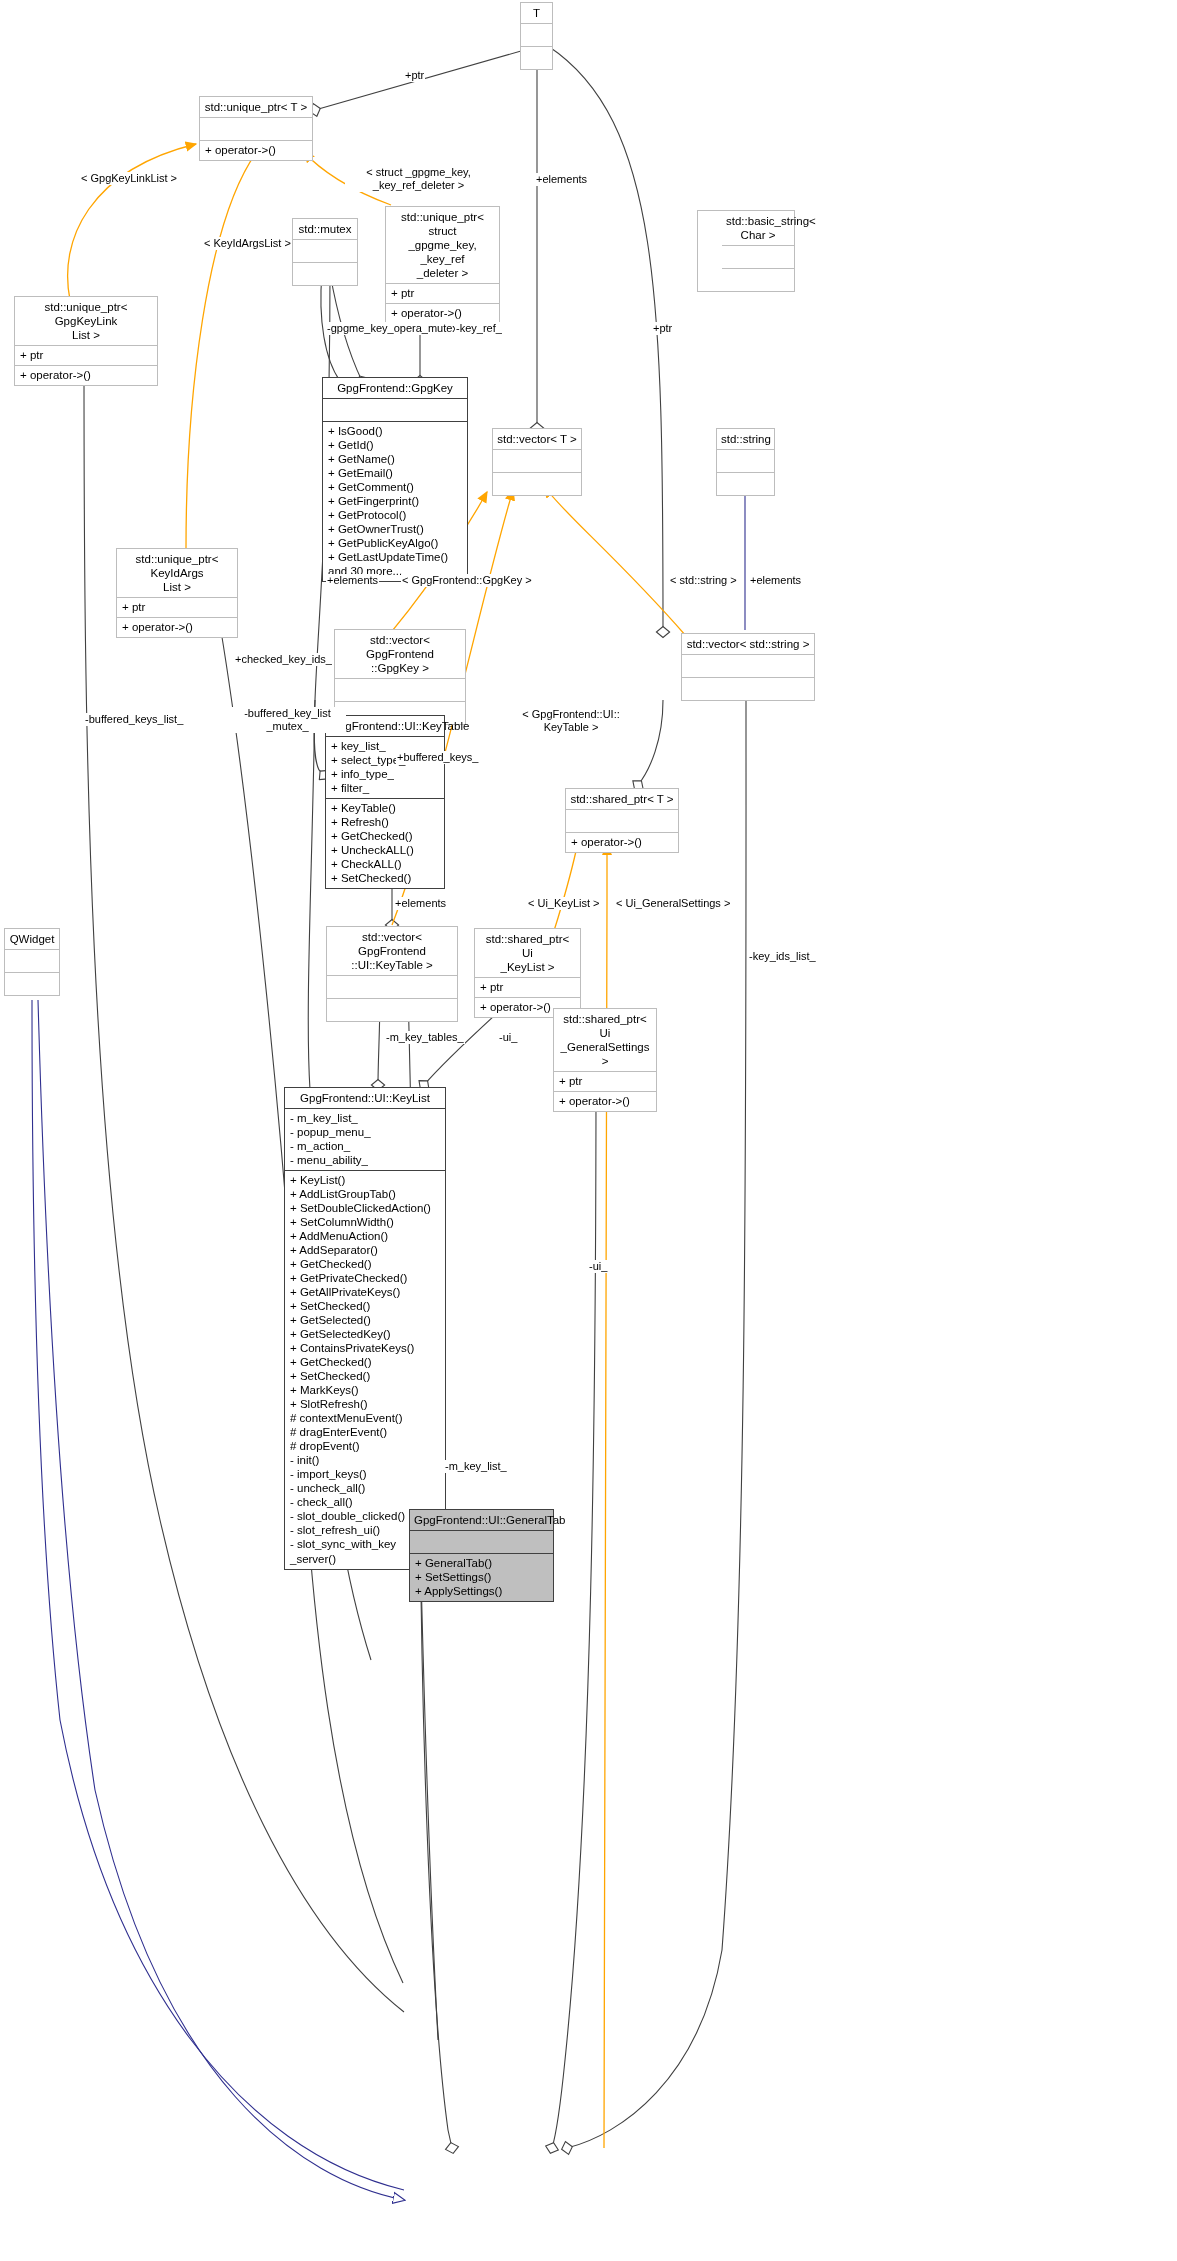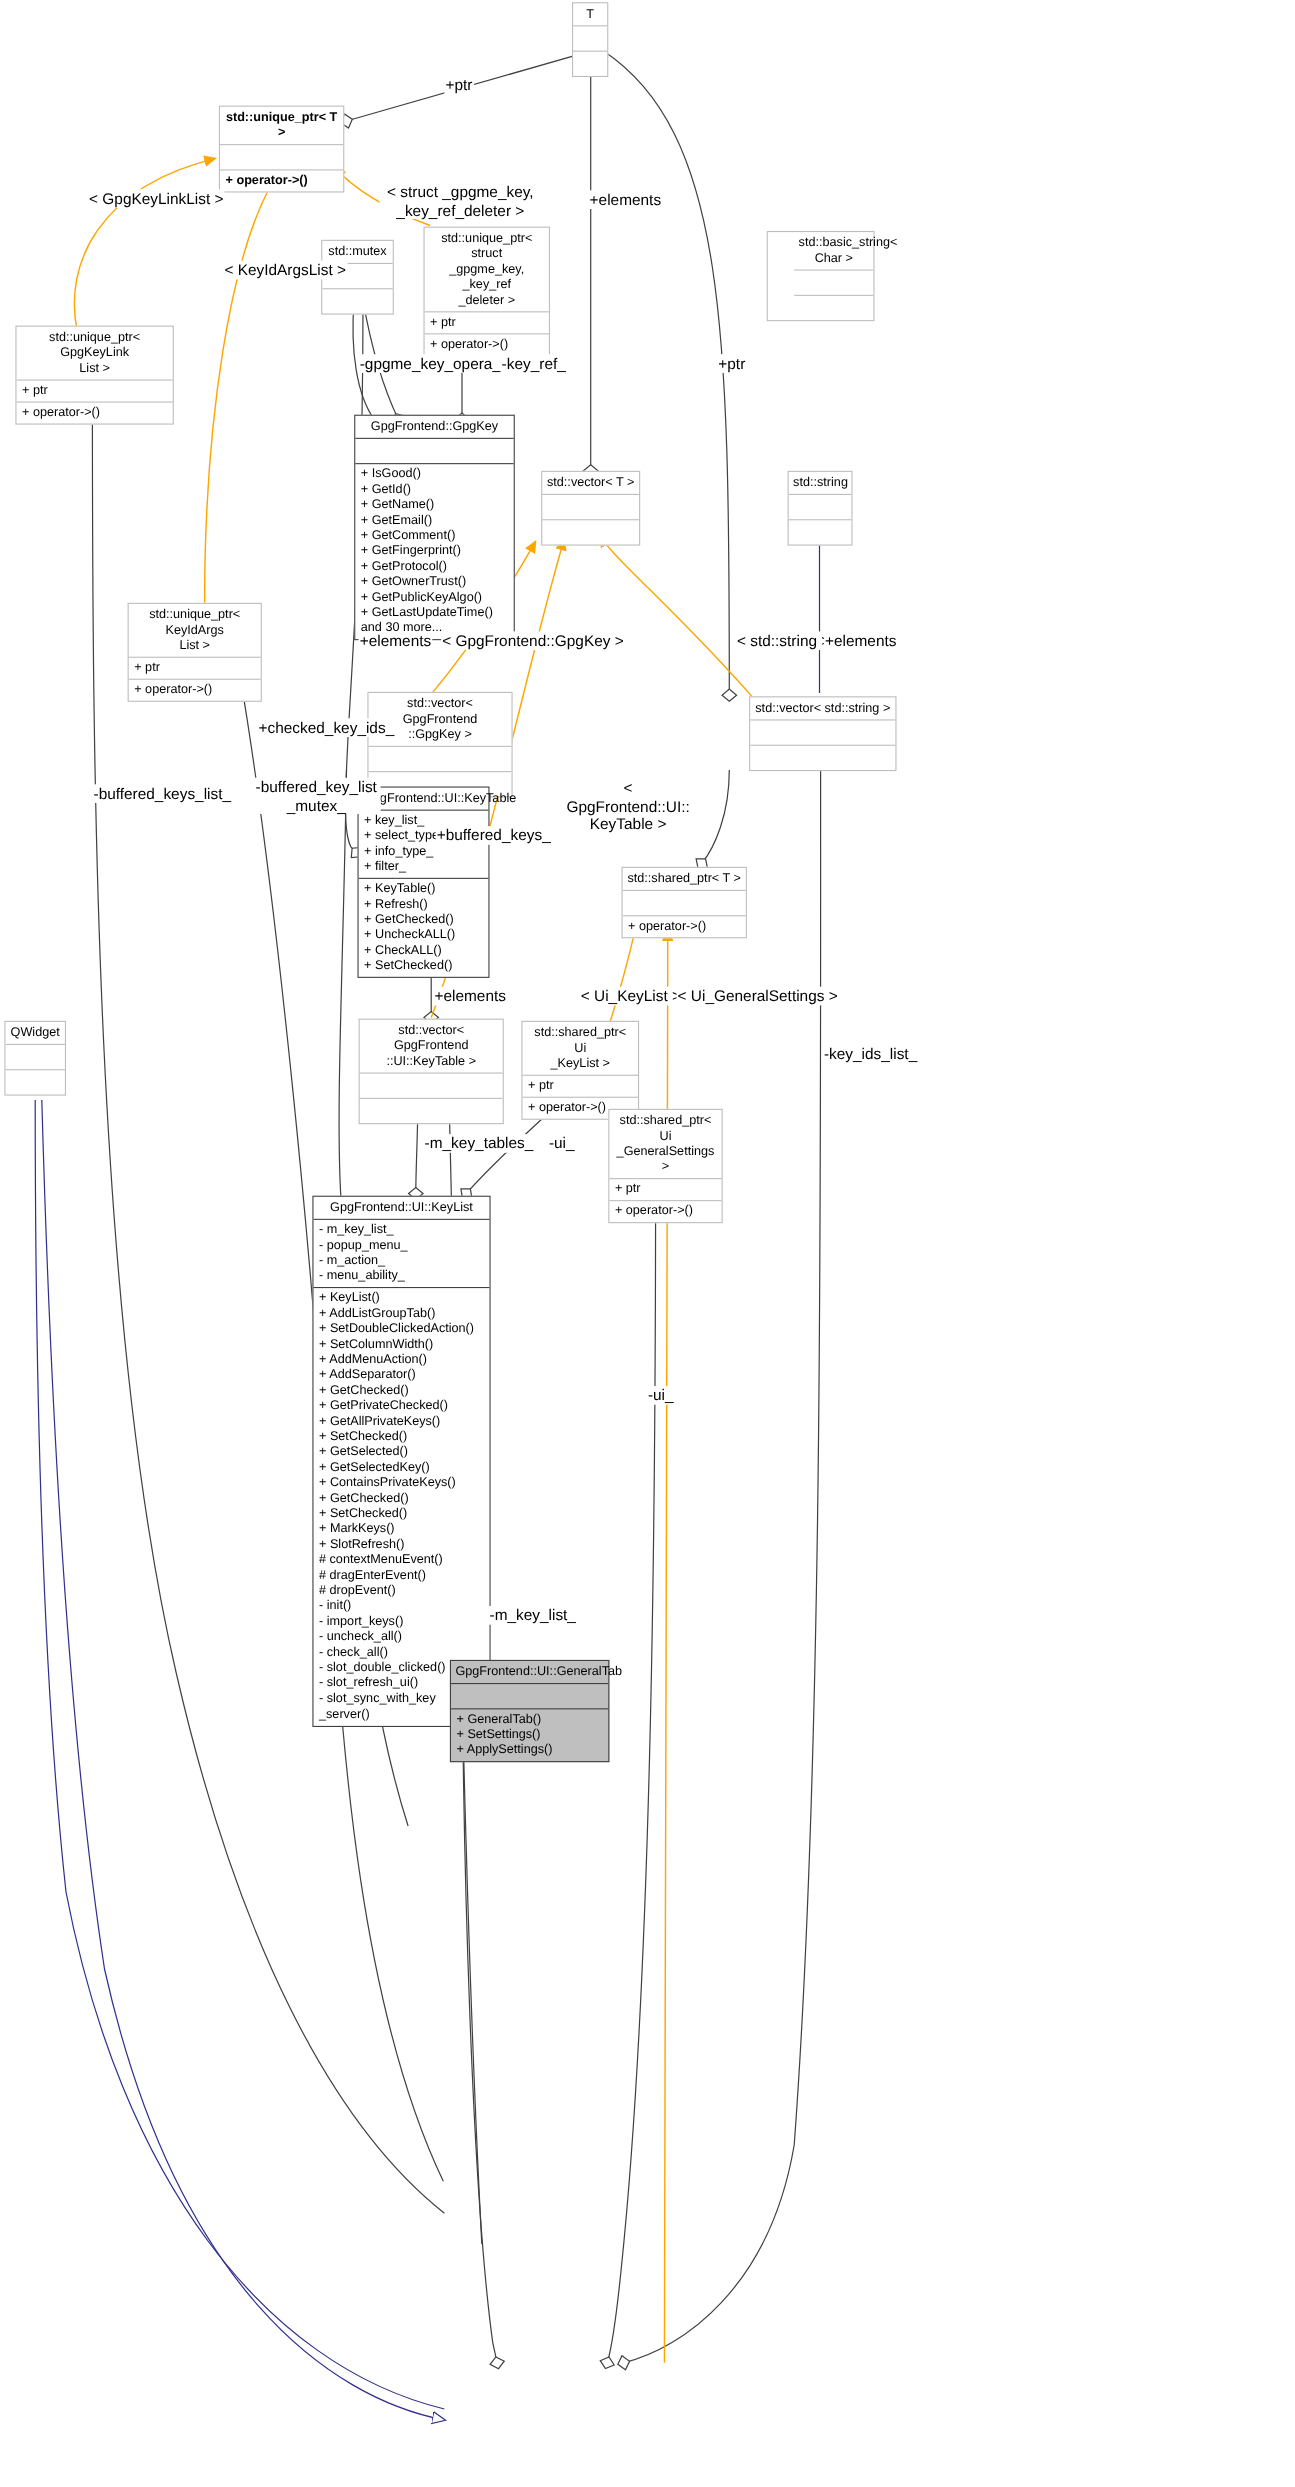--- a/index.html
+++ b/index.html
@@ -52,7 +52,7 @@
   
   .elabel{
     position:absolute;
-    font-size:14px;
+    font-size:11px;
     color:#000000;
     white-space:pre-line;
     z-index:6;

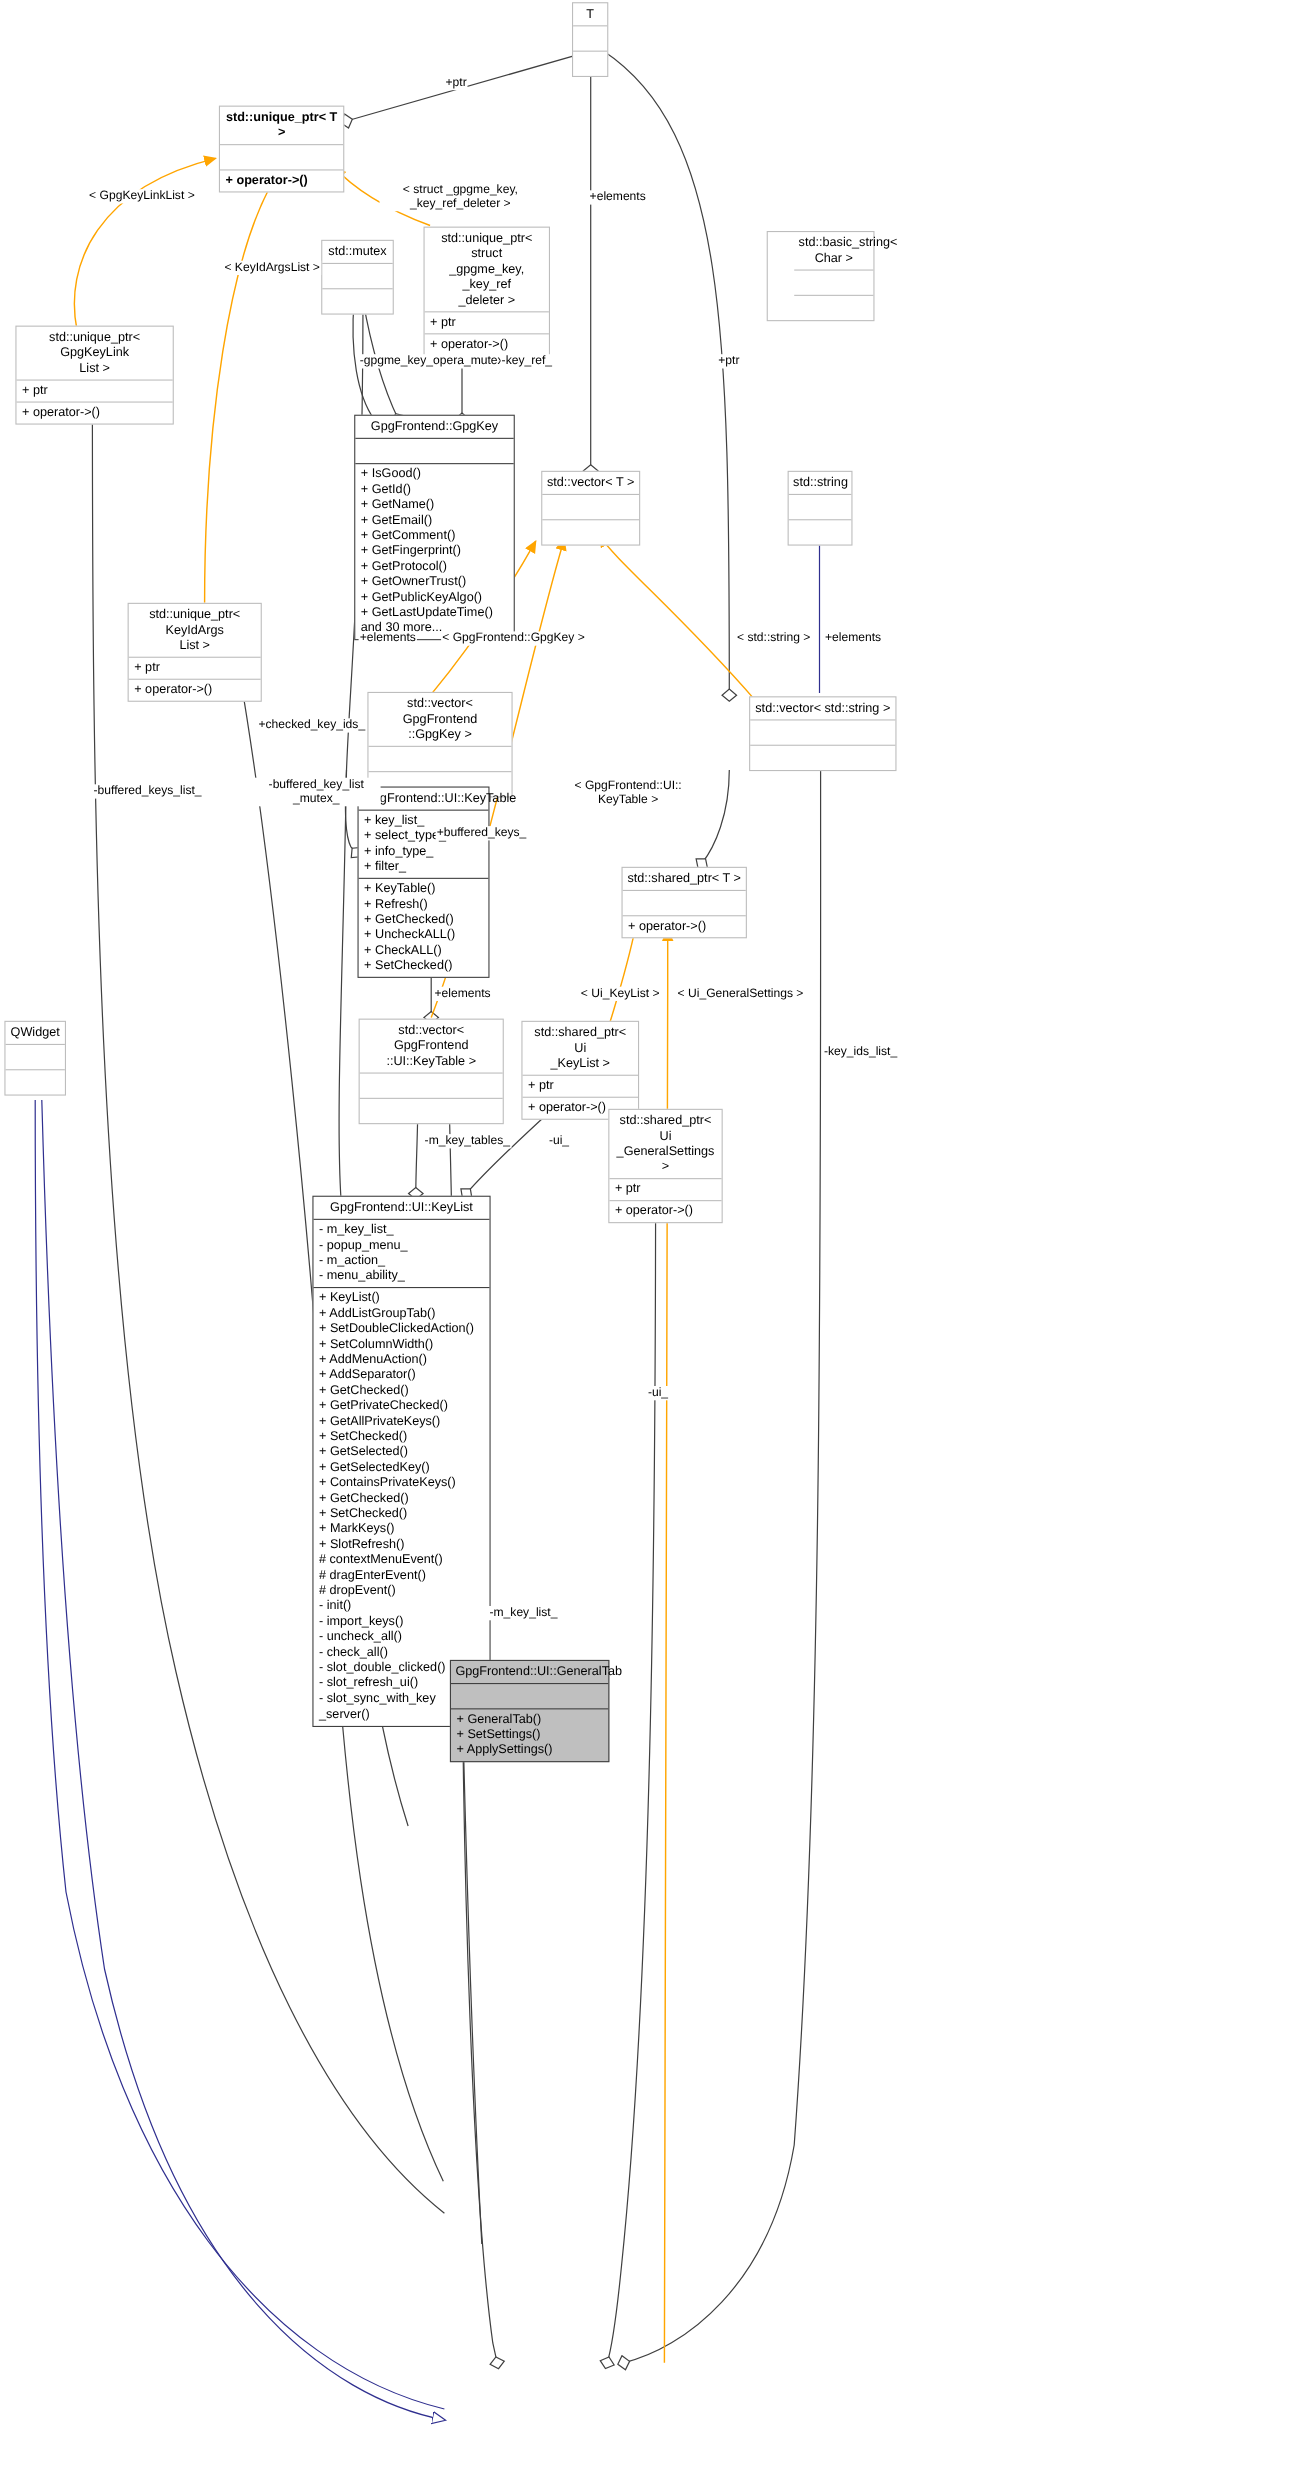--- a/index.html
+++ b/index.html
@@ -144,7 +144,7 @@
     <div class="ops"></div>
   </div>
 
-  <div class="node empty-attrs" style="left:199px;top:96px;width:114px;font-weight:bold;">
+  <div class="node empty-attrs" style="left:199px;top:96px;width:114px;">
     <div class="title">std::unique_ptr&lt; T &gt;</div>
     <div class="attrs"></div>
     <div class="ops">+ operator-&gt;()</div>

